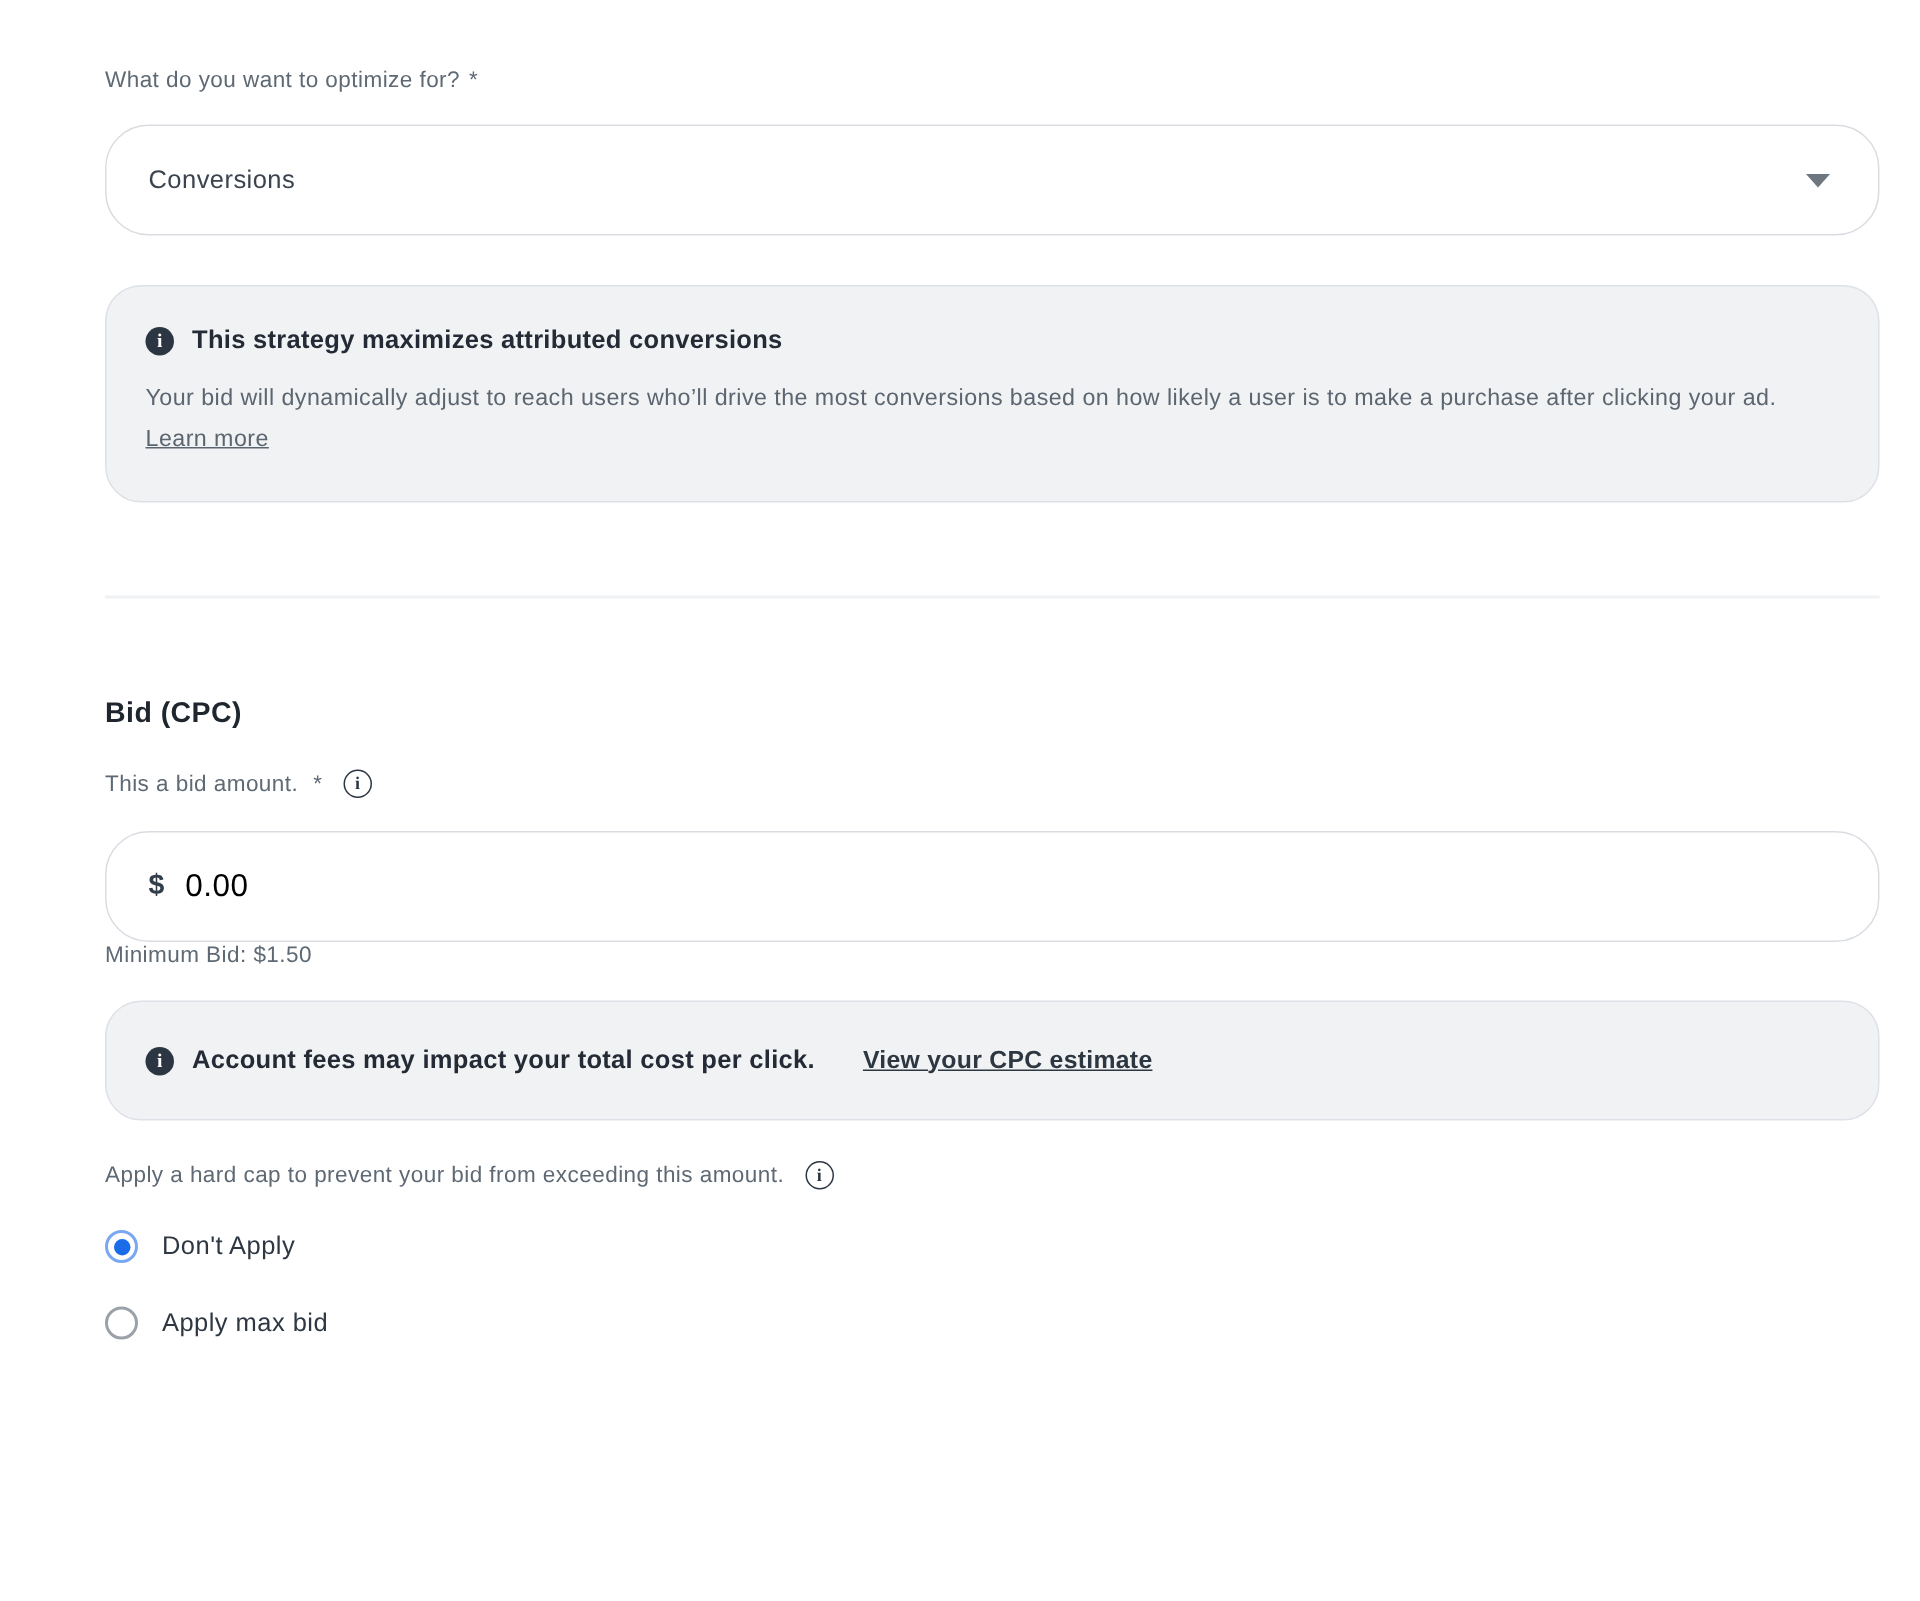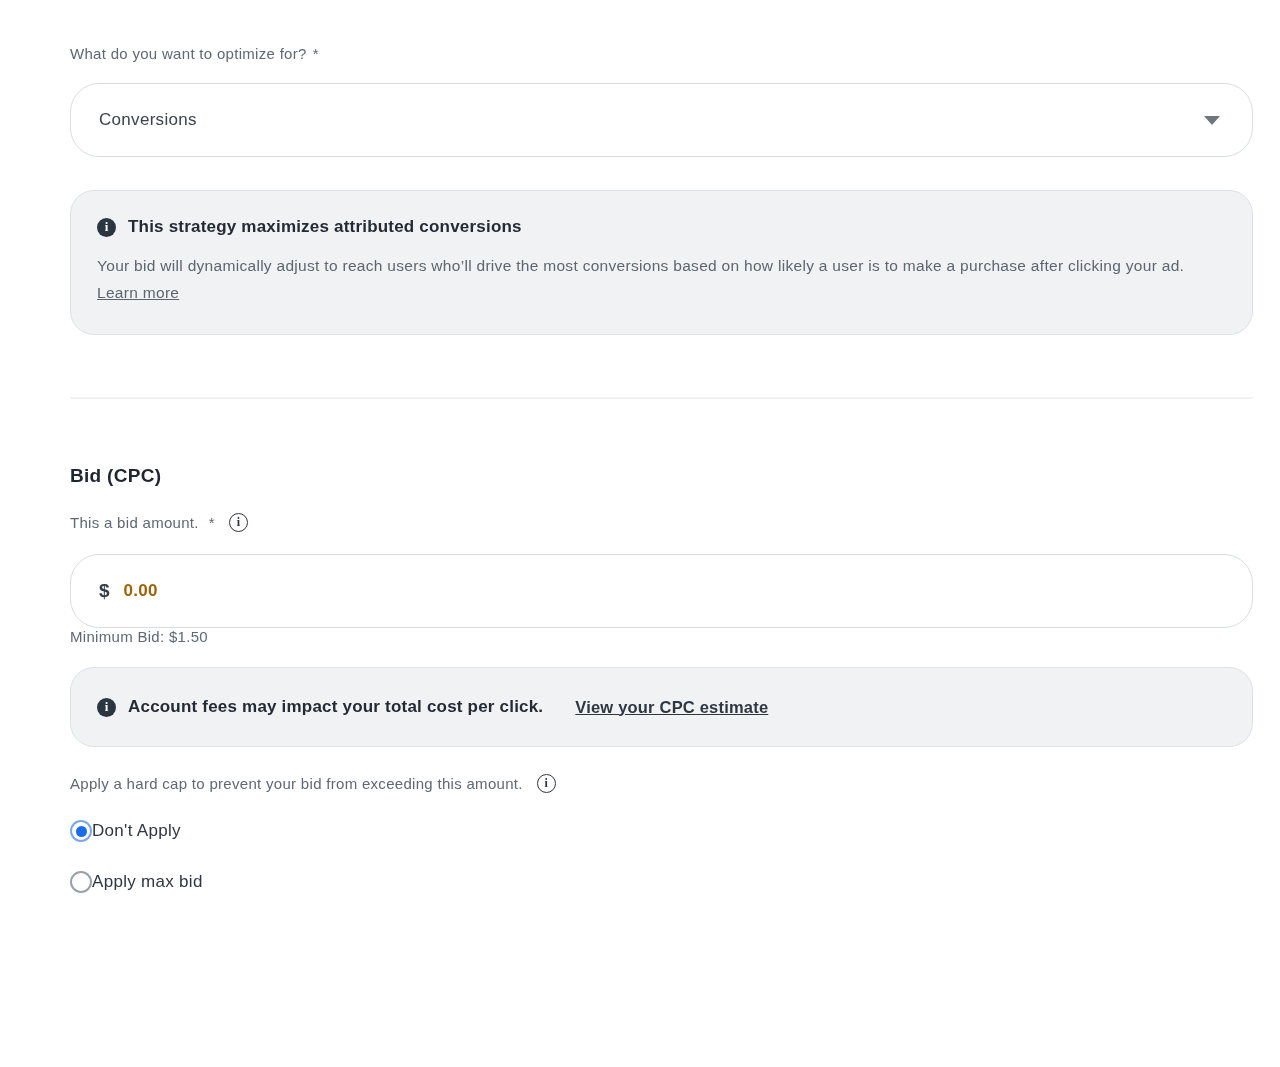--- a/index.html
+++ b/index.html
@@ -146,12 +146,11 @@
     border: none;
     outline: none;
     font-family: "Liberation Sans", sans-serif;
-    font-size: 17px;
-    color: #a16207;
+    font-size: 21px;
+    color: #000000;
     letter-spacing: 0.3px;
     background: transparent;
     width: 1000px;
-    font-weight: bold;
   }
   .helper-text {
     font-size: 15px;

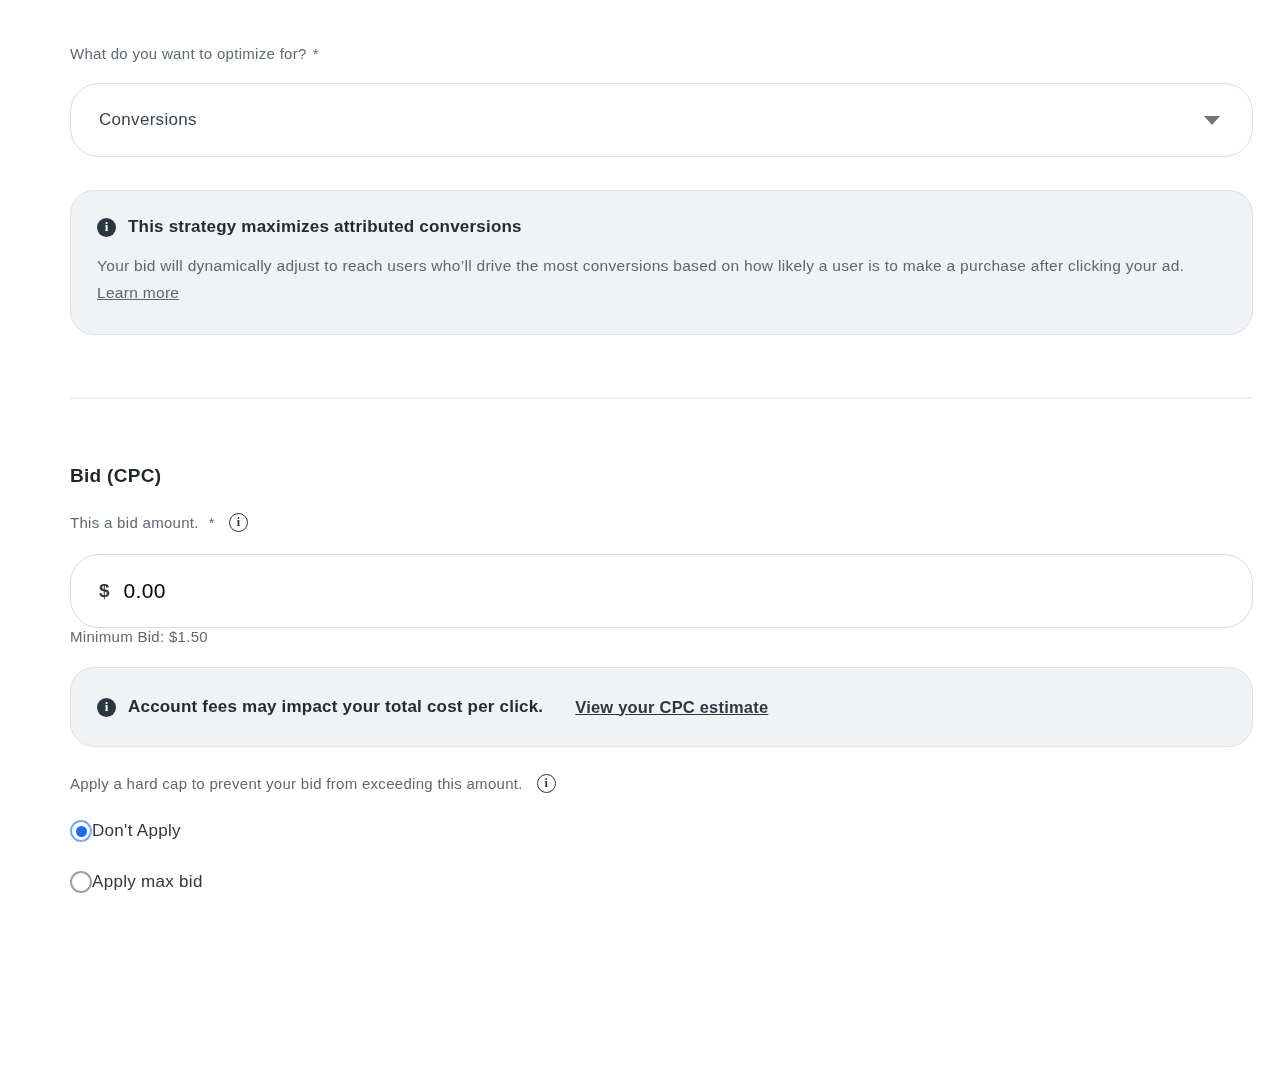--- a/index.html
+++ b/index.html
@@ -186,6 +186,7 @@
     margin-top: 29px;
     display: flex;
     align-items: center;
+    gap: 16px;
     cursor: pointer;
     width: fit-content;
   }

